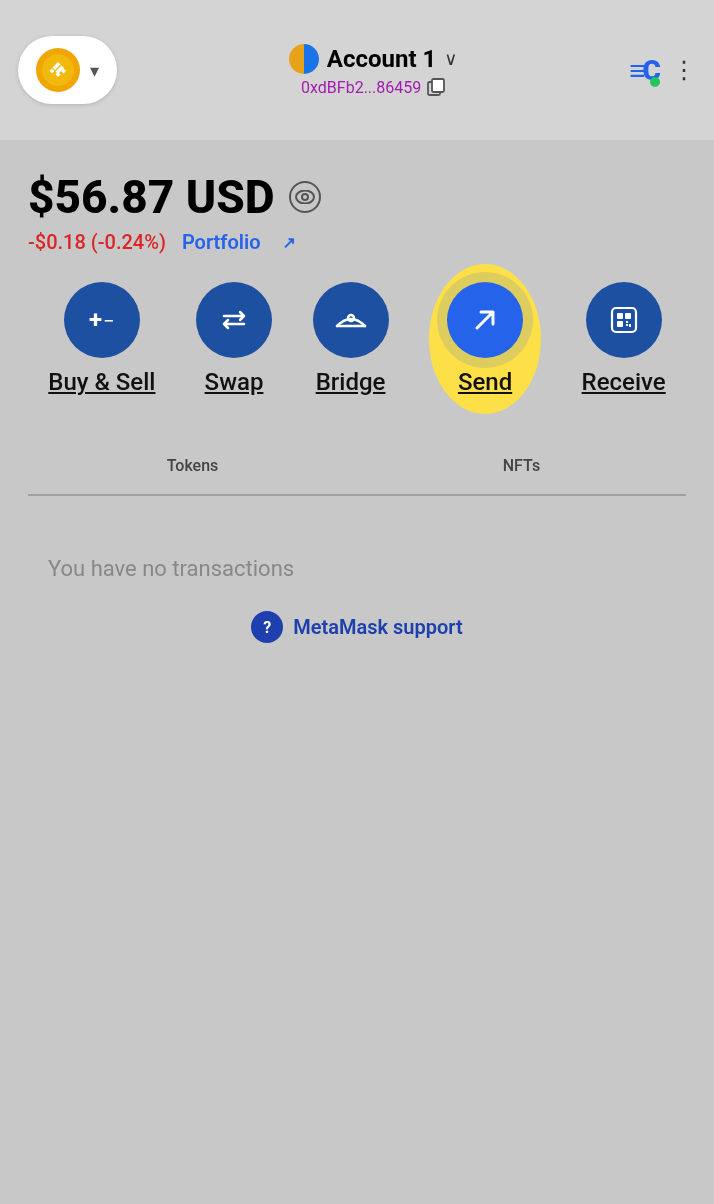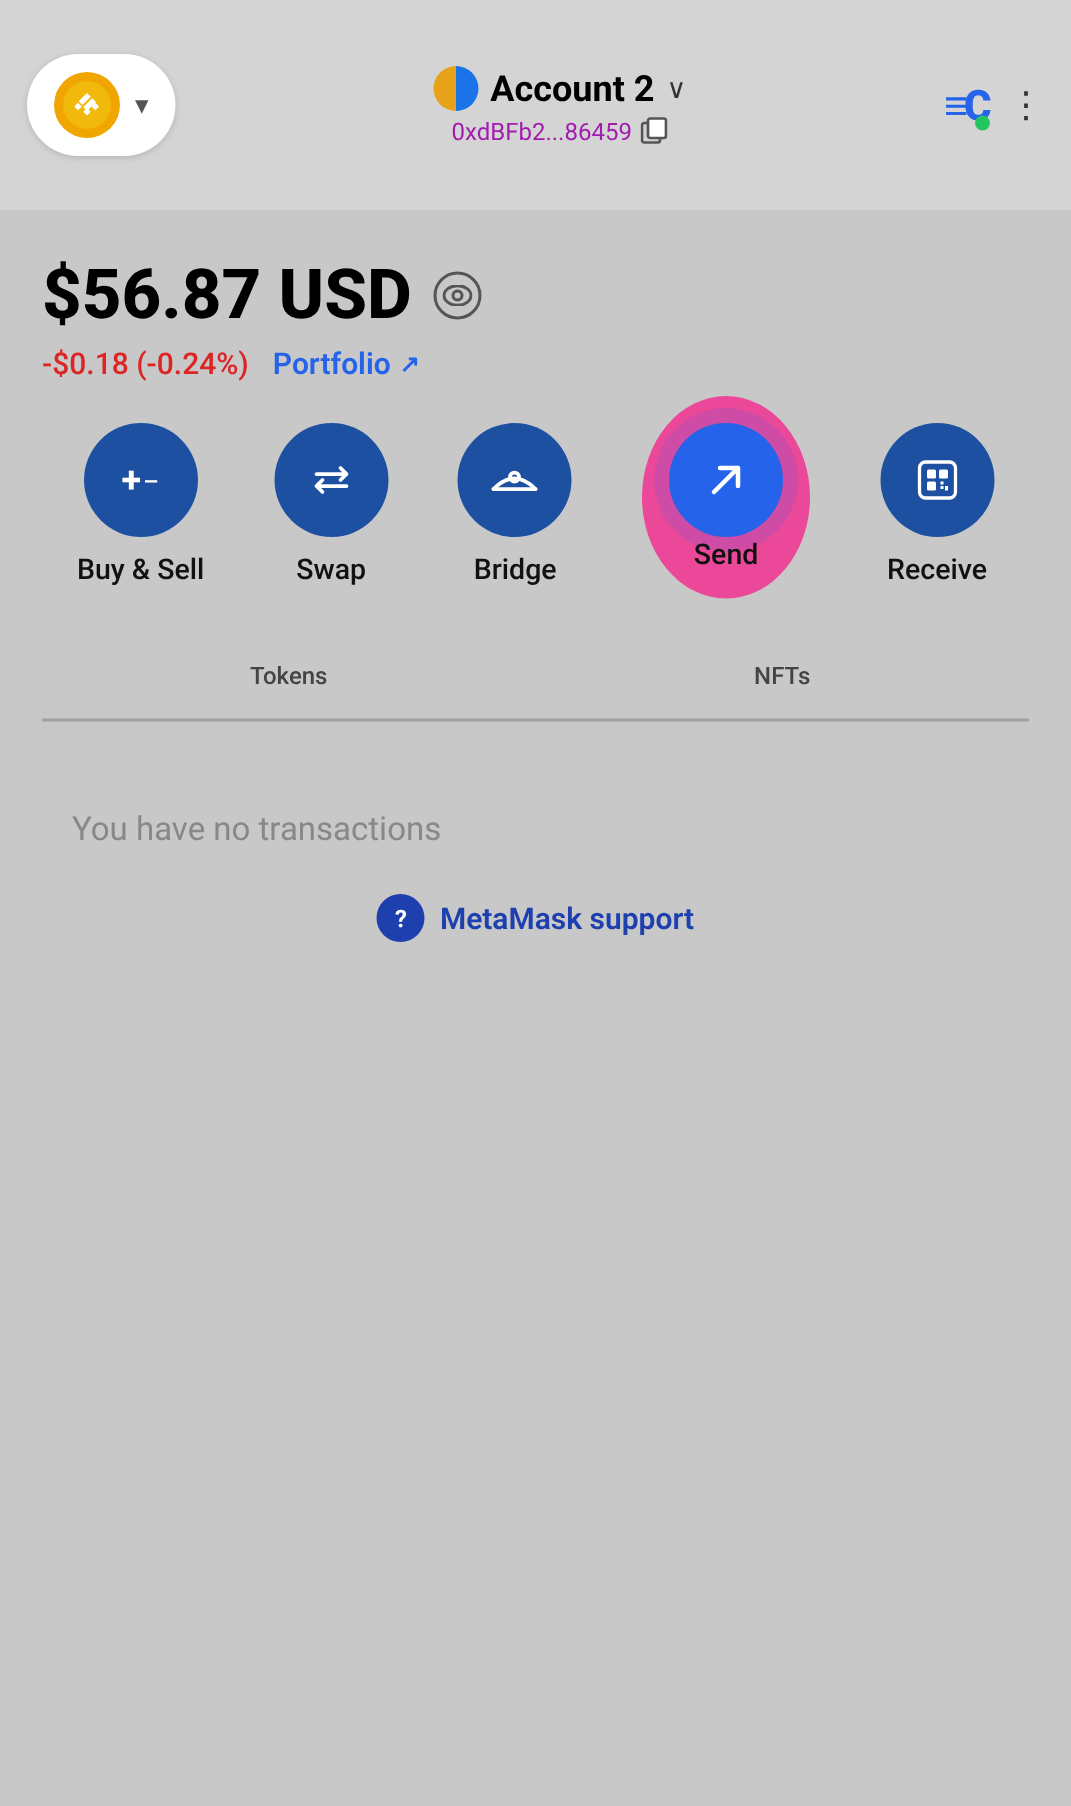--- a/index.html
+++ b/index.html
@@ -311,7 +311,7 @@
   <div class="header-center">
     <div class="account-row">
       <div class="account-avatar"></div>
-      <span class="account-name">Account 2</span>
+      <span class="account-name">Account 1</span>
       <span class="account-chevron">∨</span>
     </div>
     <div class="account-address">

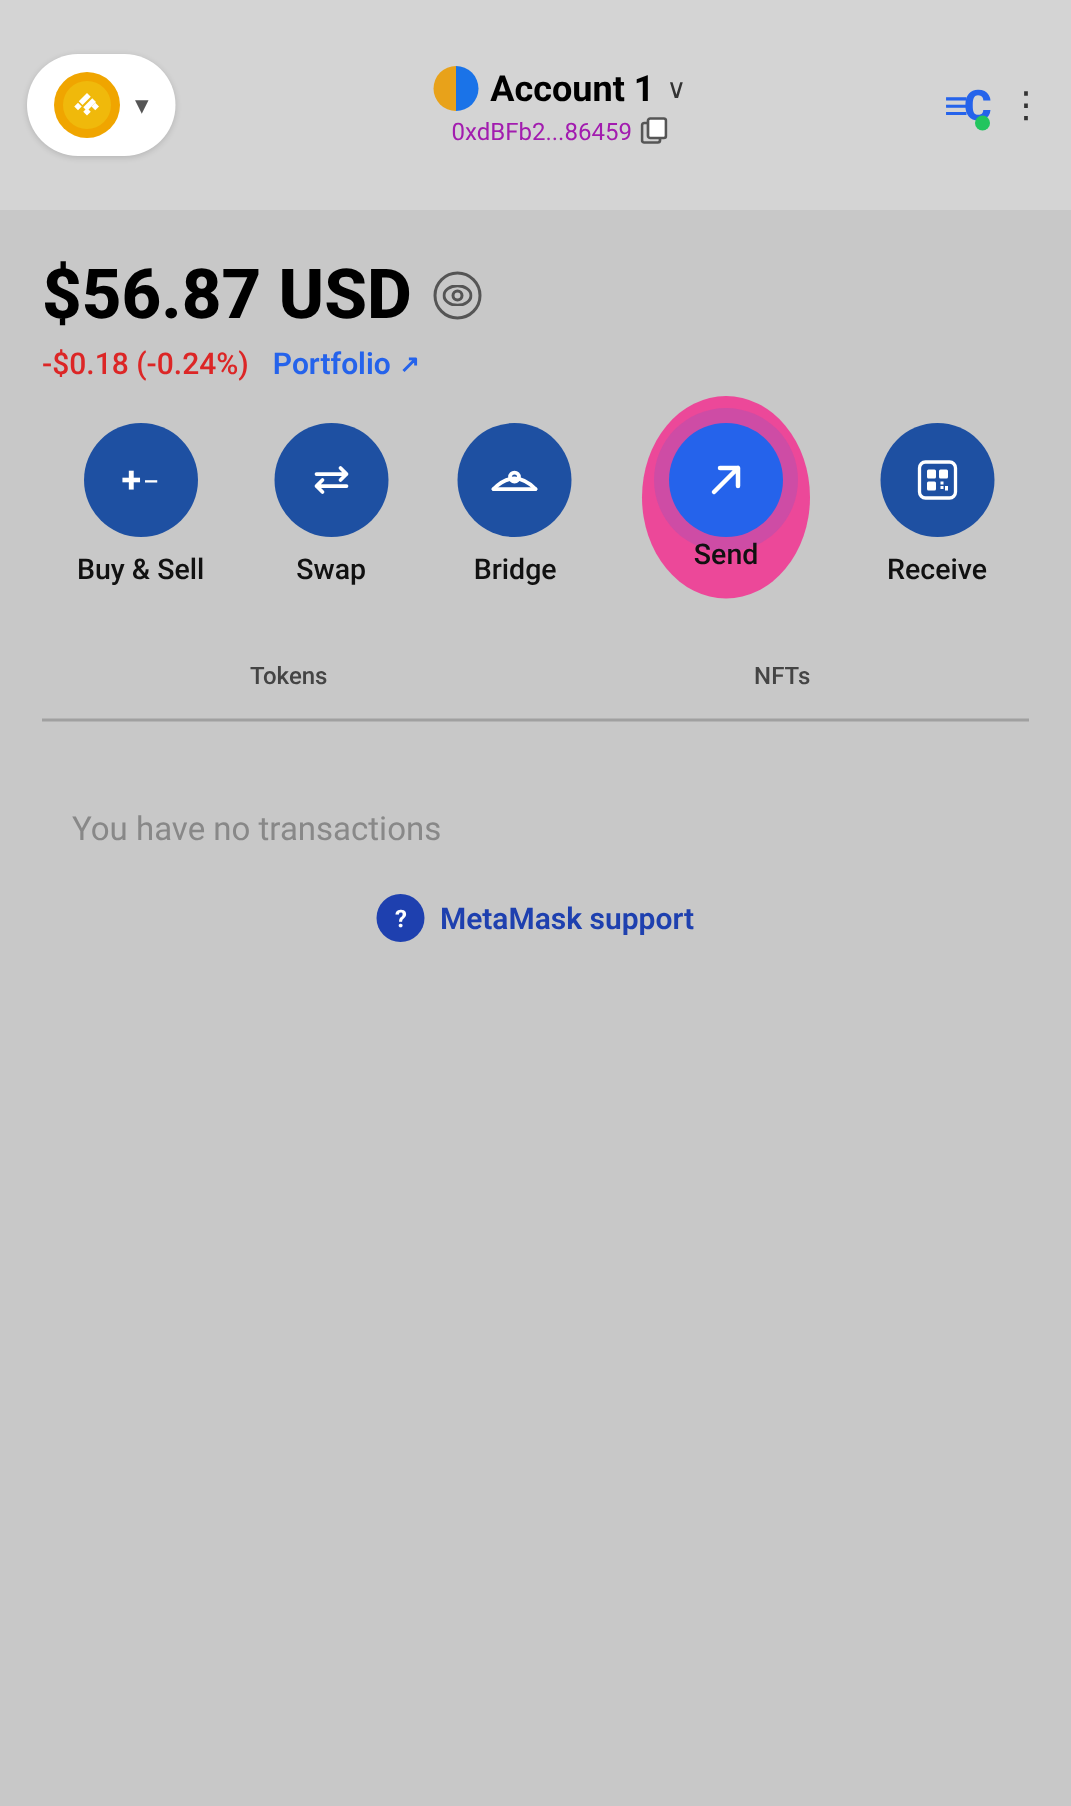--- a/index.html
+++ b/index.html
@@ -176,7 +176,7 @@
       font-weight: 600;
       display: flex;
       align-items: center;
-      gap: 6px;
+      gap: 22px;
       cursor: pointer;
     }
 

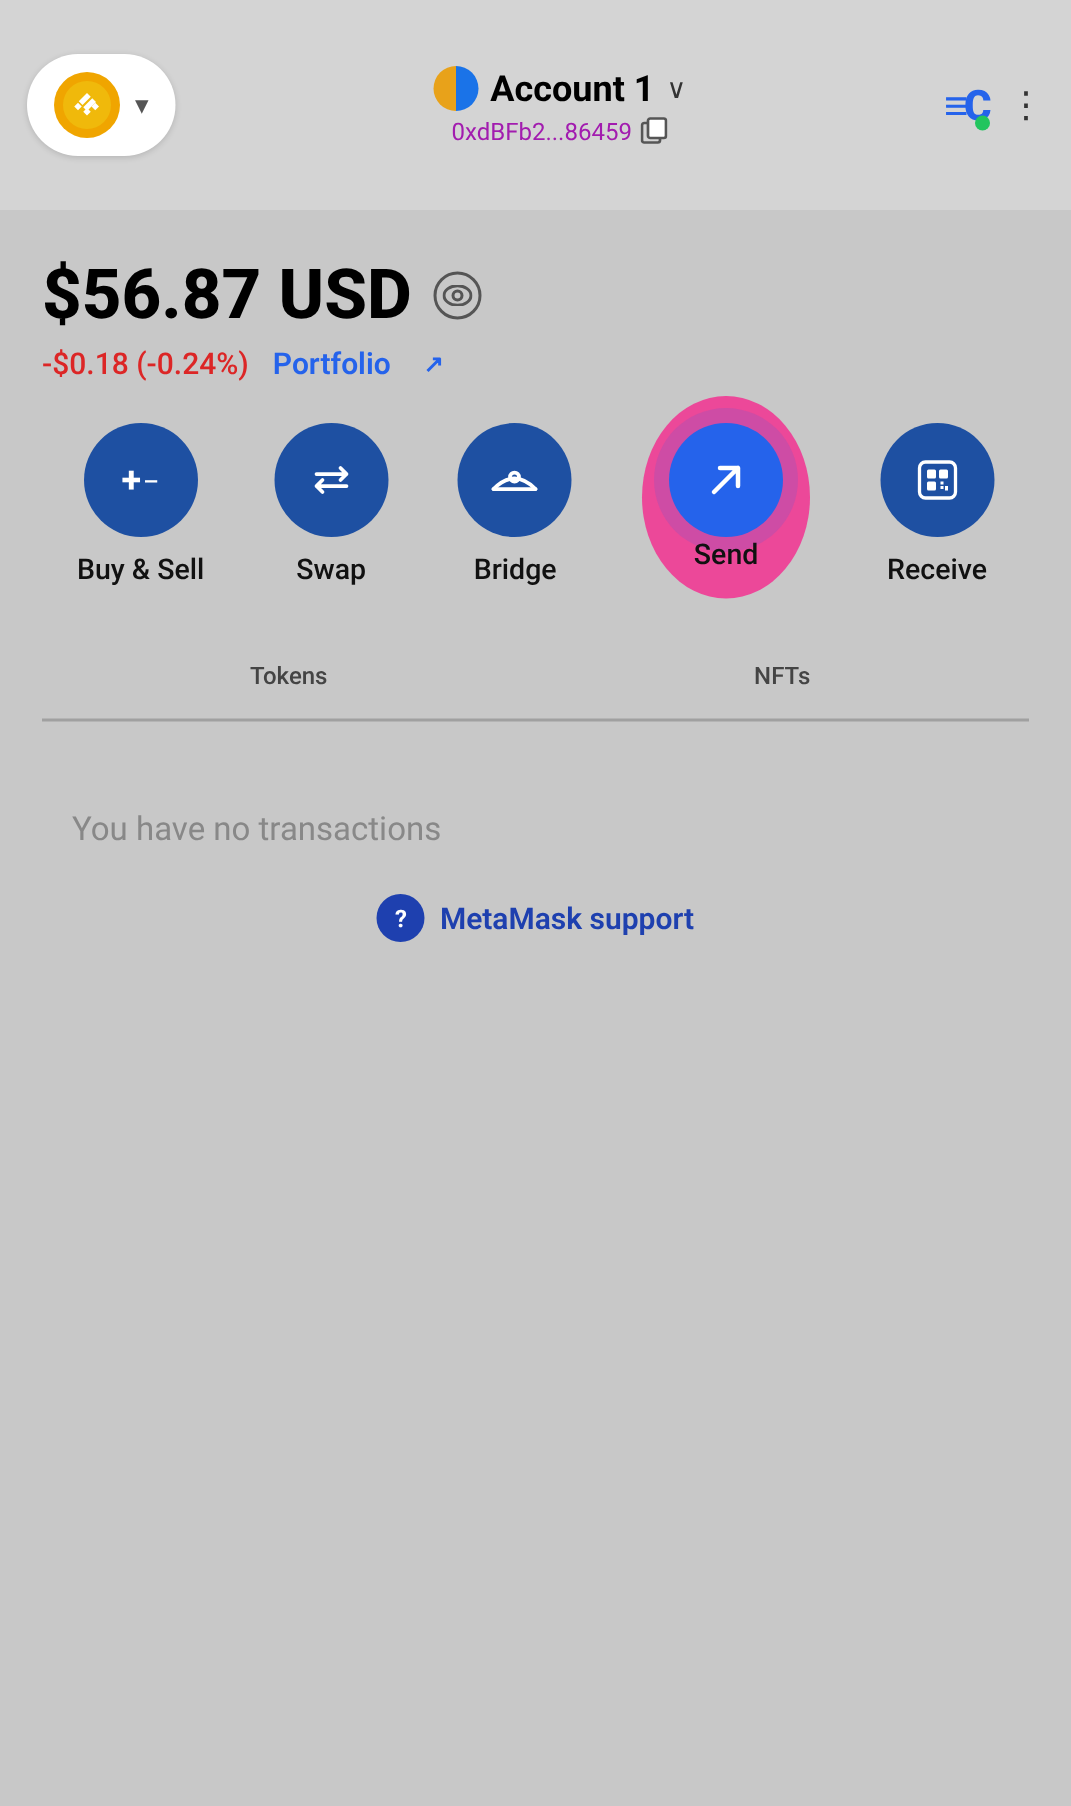--- a/index.html
+++ b/index.html
@@ -218,9 +218,10 @@
     }
 
     .action-label {
-      font-size: 19px;
+      font-size: 24px;
       font-weight: 500;
       color: #111;
+      text-decoration: underline;
     }
 
     

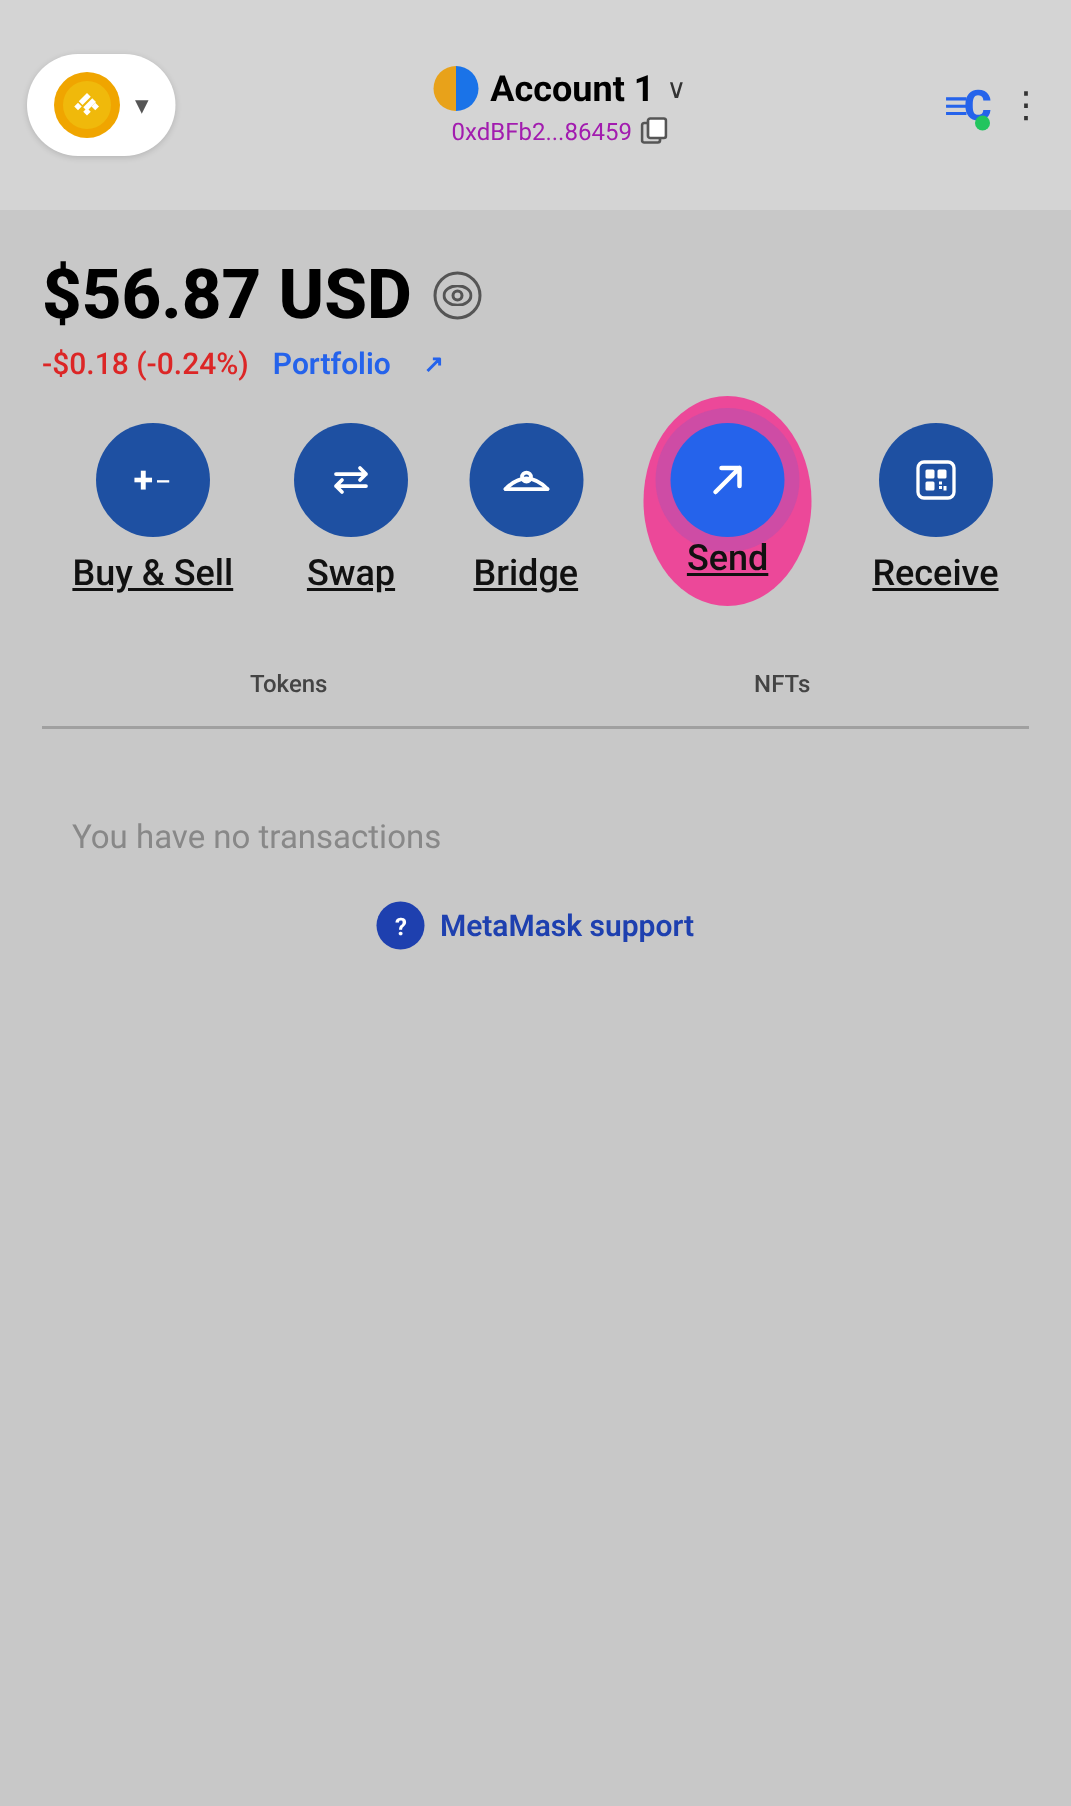--- a/index.html
+++ b/index.html
@@ -388,7 +388,7 @@
     </div>
 
     <div class="action-item" style="position:relative;">
-      <div style="background:#ec4899; border-radius:50%; padding:18px; display:flex; flex-direction:column; align-items:center; margin-top:-18px;">
+      <div style="background:#fde047; border-radius:50%; padding:18px; display:flex; flex-direction:column; align-items:center; gap:10px; margin-top:-18px;">
         <div class="action-btn send-highlighted">
           <svg width="36" height="36" viewBox="0 0 36 36" fill="none">
             <path d="M10 26 L26 10 M14 10 L26 10 L26 22" stroke="white" stroke-width="3" stroke-linecap="round" stroke-linejoin="round"></path>

